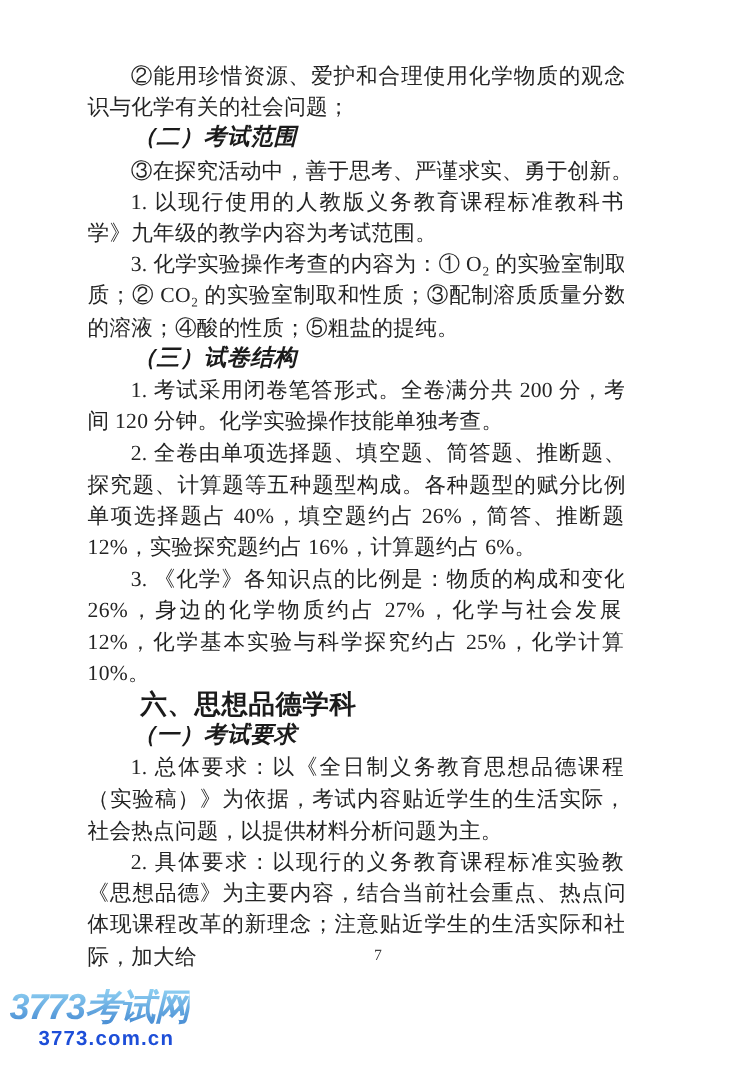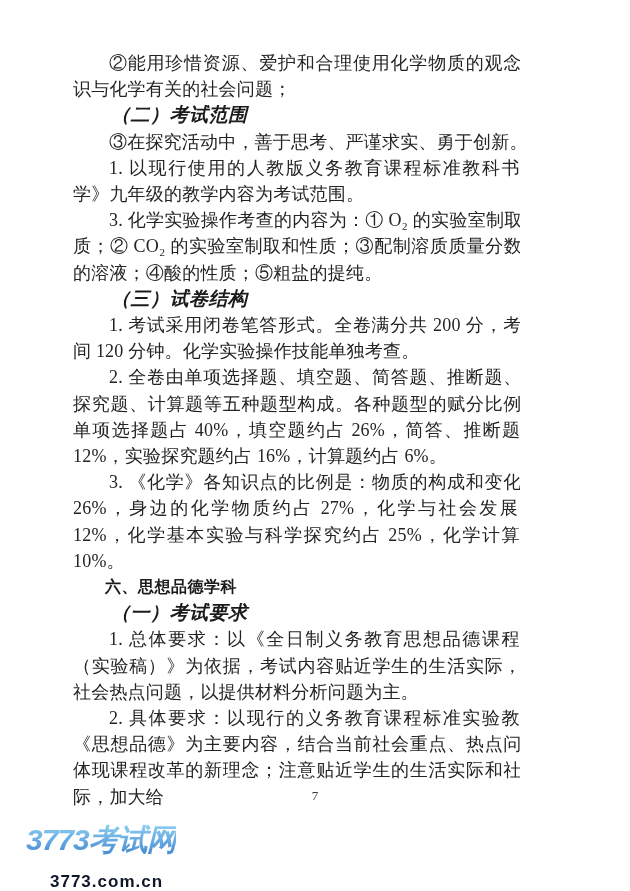--- a/index.html
+++ b/index.html
@@ -38,7 +38,7 @@
   .heading-hei {
     font-family: "Liberation Sans", "DejaVu Sans", sans-serif;
     font-weight: 700;
-    font-size: 16px;
+    font-size: 22px;
     letter-spacing: 0.5px;
     color: #1b1b1b;
   }

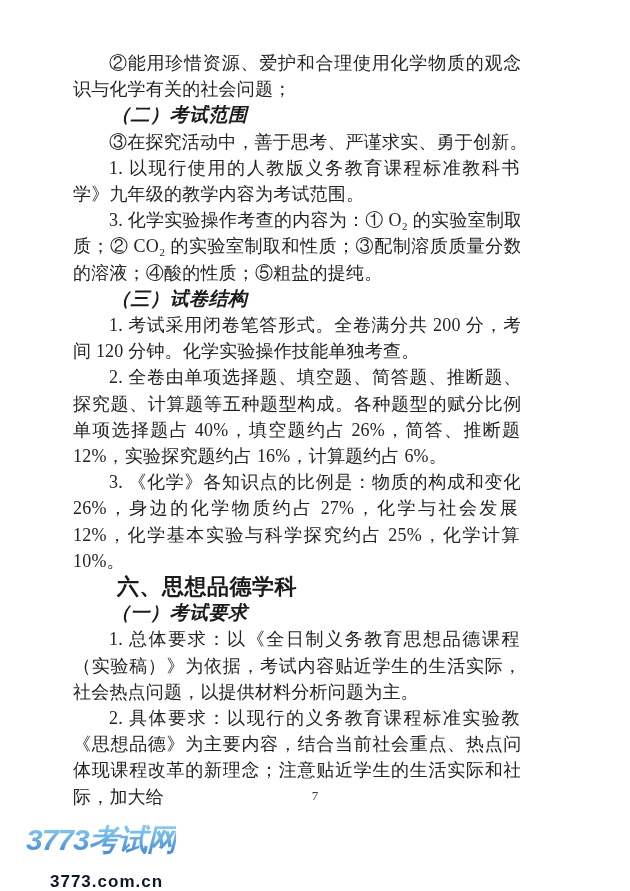--- a/index.html
+++ b/index.html
@@ -52,7 +52,7 @@
   }
   .watermark {
     position: absolute;
-    left: 26px; top: 824px;
+    left: 8px; top: 824px;
     font-family: "Liberation Sans", "DejaVu Sans", sans-serif;
   }
   .wm-logo {

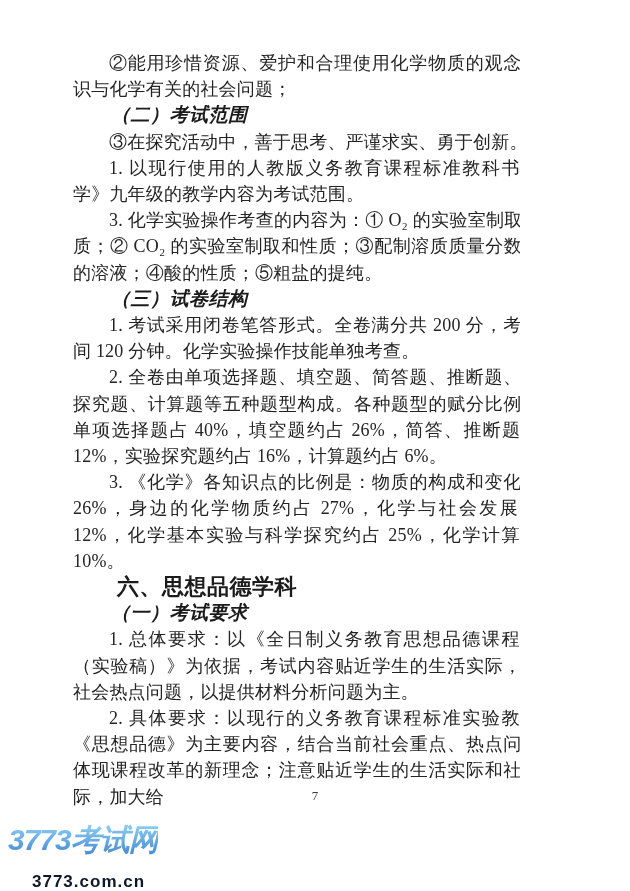--- a/index.html
+++ b/index.html
@@ -74,9 +74,9 @@
   .wm-url {
     font-size: 17px;
     font-weight: 700;
-    color: #0f172a;
+    color: #1d4ed8;
     margin-left: 24px;
-    margin-top: 17px;
+    margin-top: 1px;
     letter-spacing: 1px;
     line-height: 1;
   }

